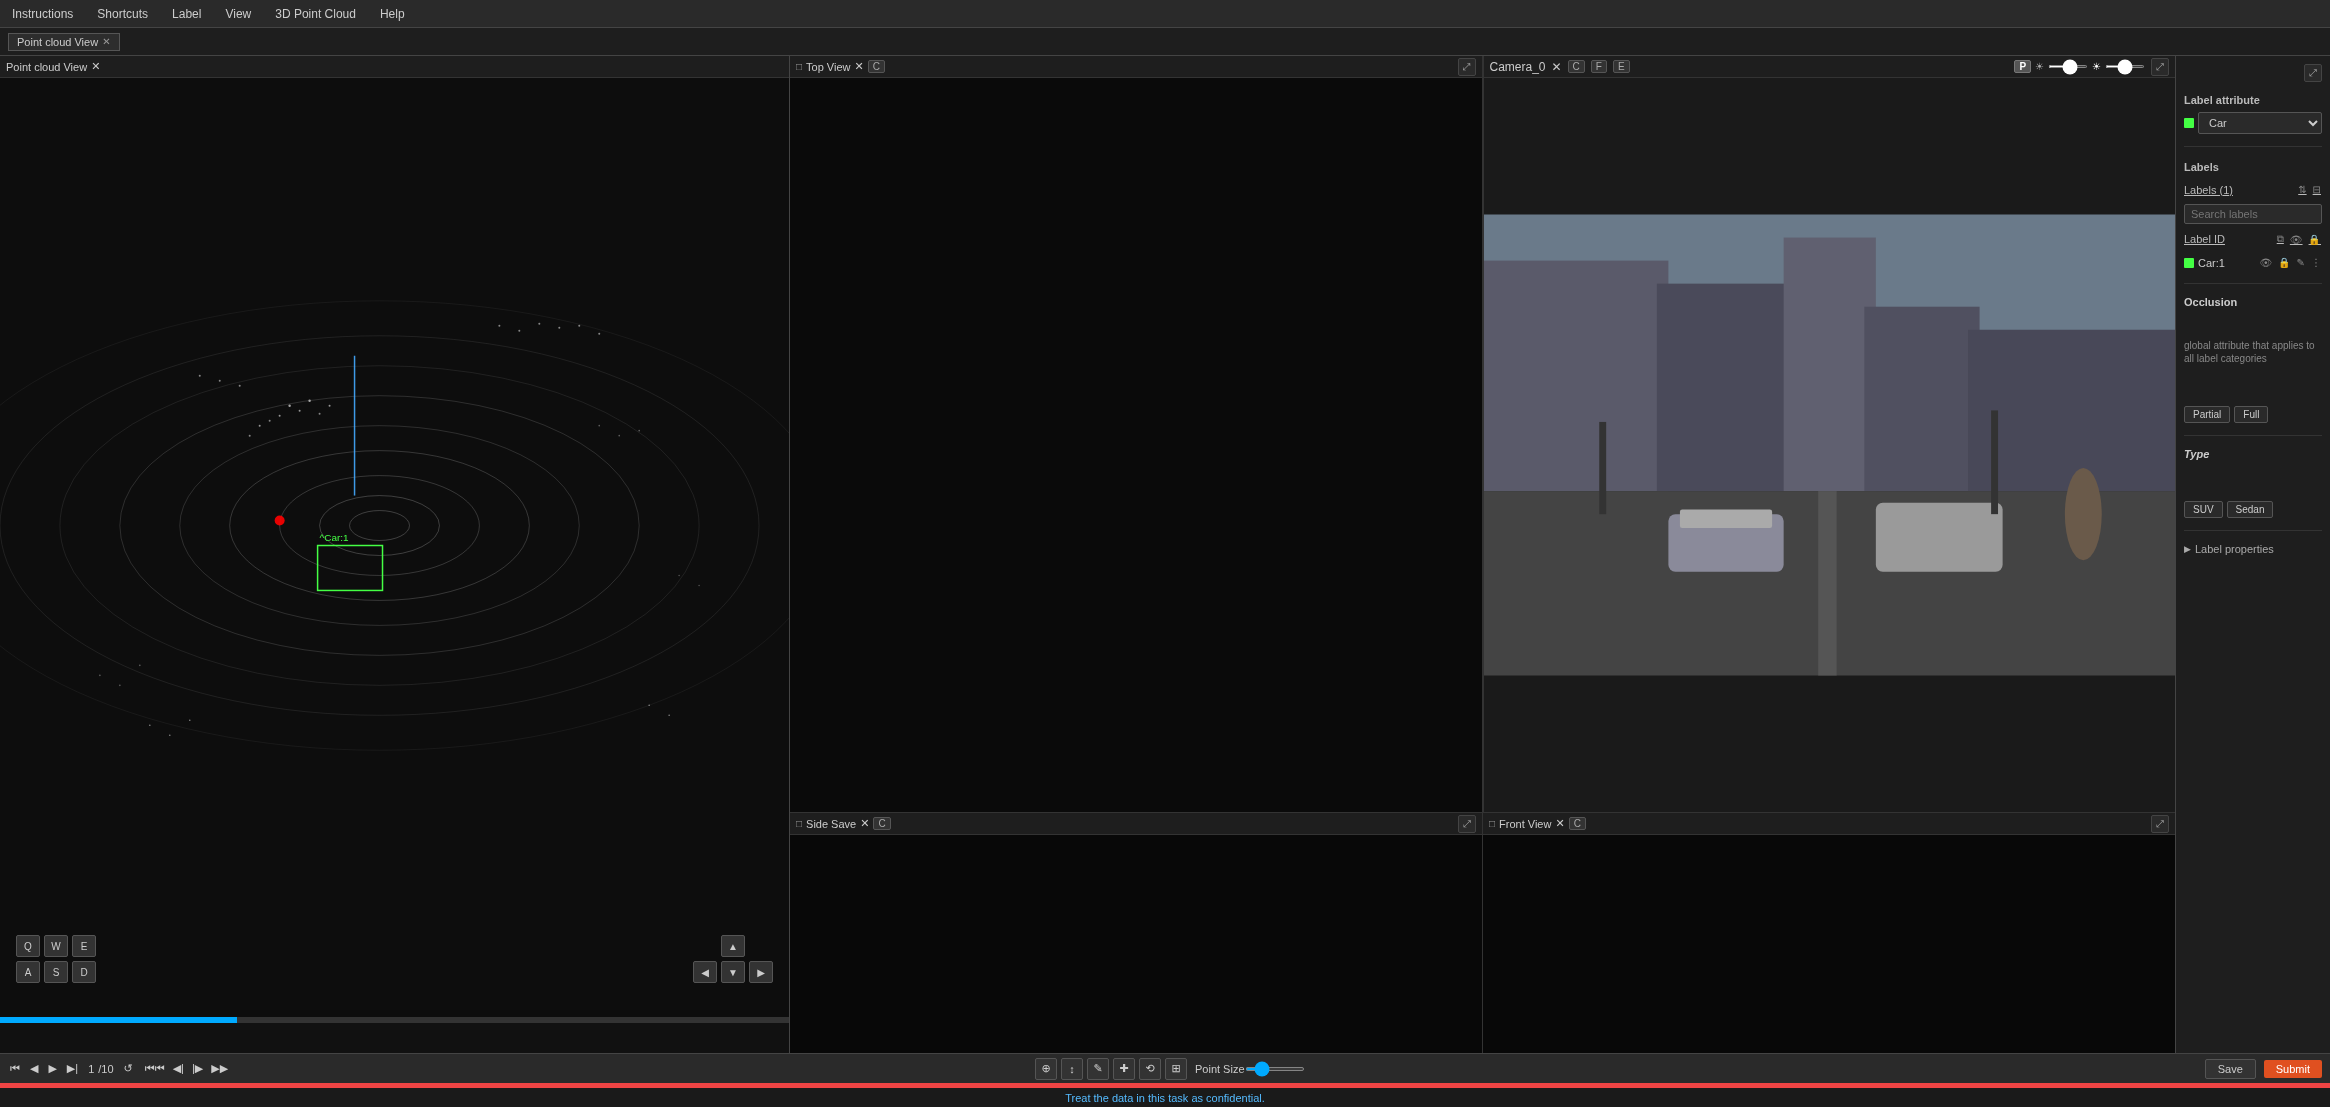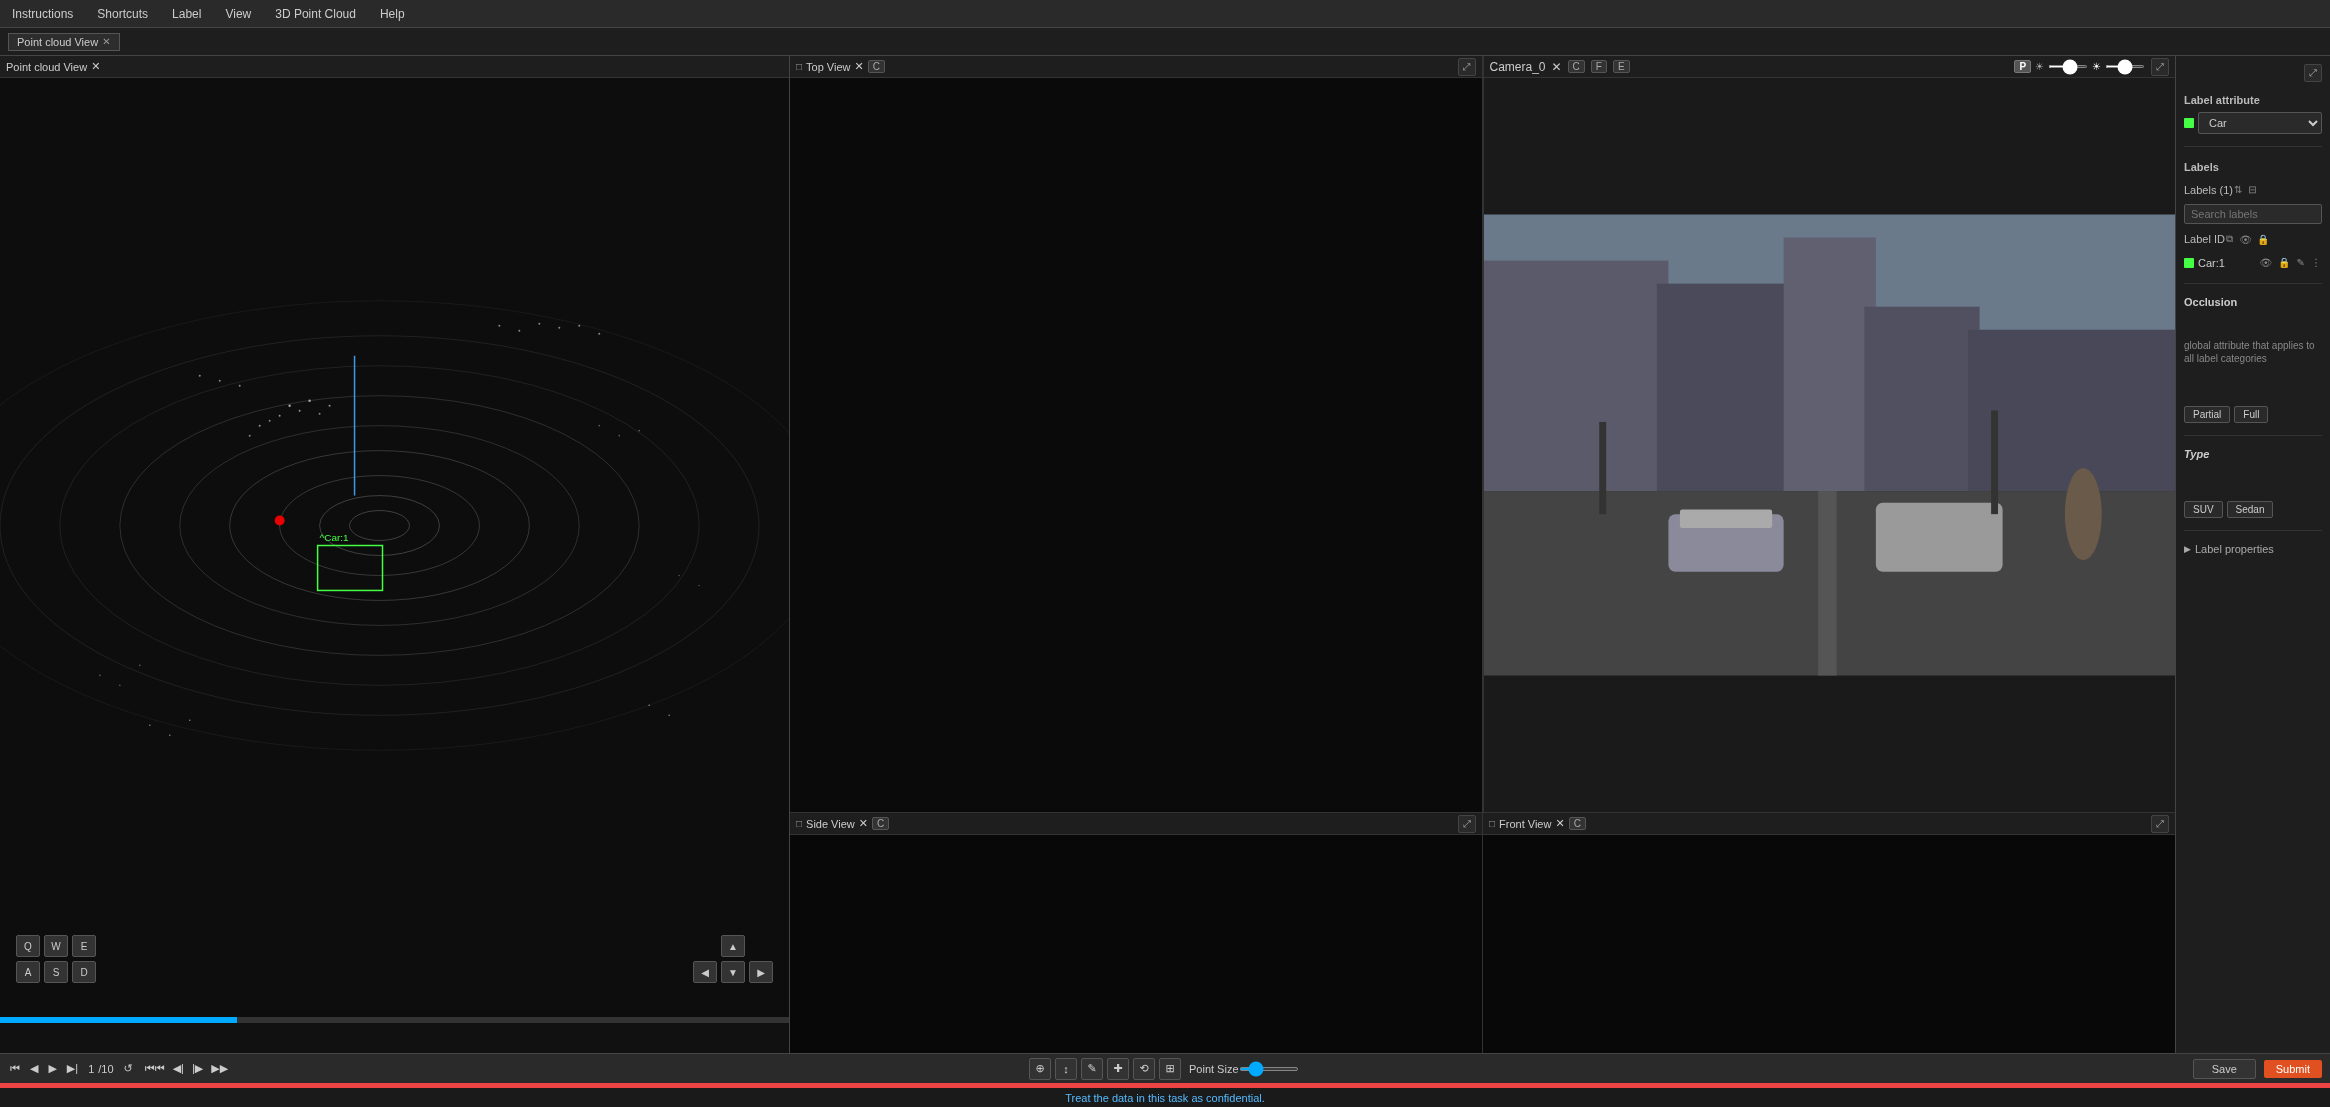--- a/index.html
+++ b/index.html
@@ -104,8 +104,8 @@
     }
 
     .lc-label-header {
-      display: flex; align-items: center; justify-content: flex-start;
-      font-size: 11px; color: #bbb;
+      display: flex; align-items: center; justify-content: space-between;
+      font-size: 11px; color: #bbb; text-decoration: underline;
     }
 
     .lc-label-item {

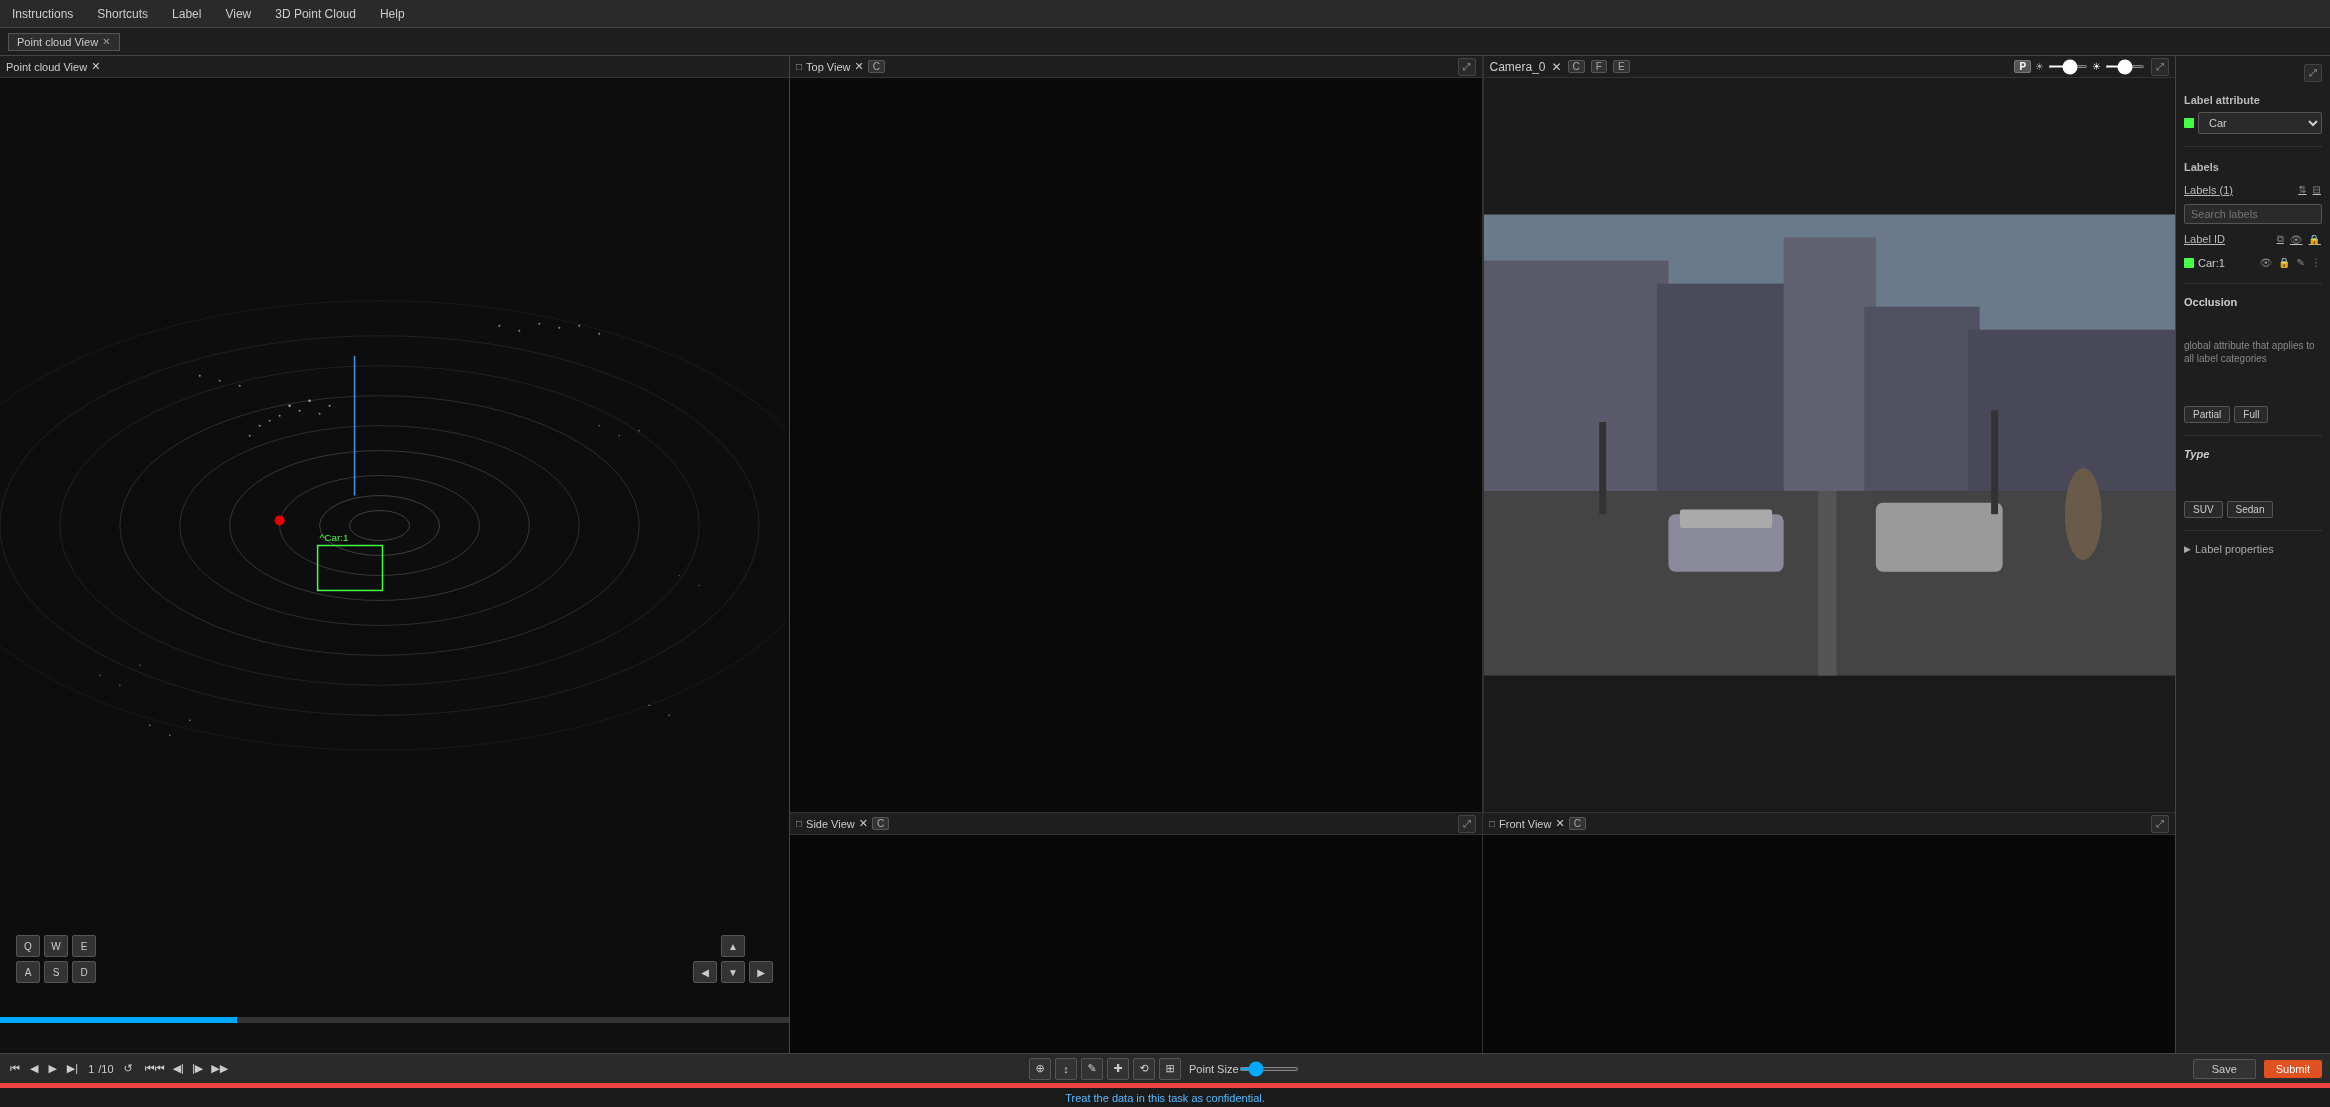--- a/index.html
+++ b/index.html
@@ -364,7 +364,7 @@
           <div class="view-header">
             <div class="view-title">
               <span style="color:#999; font-size:10px;">□</span>
-              <span>Side View</span>
+              <span>Side Save</span>
               <span class="close-x">✕</span>
               <span class="view-badge">C</span>
             </div>

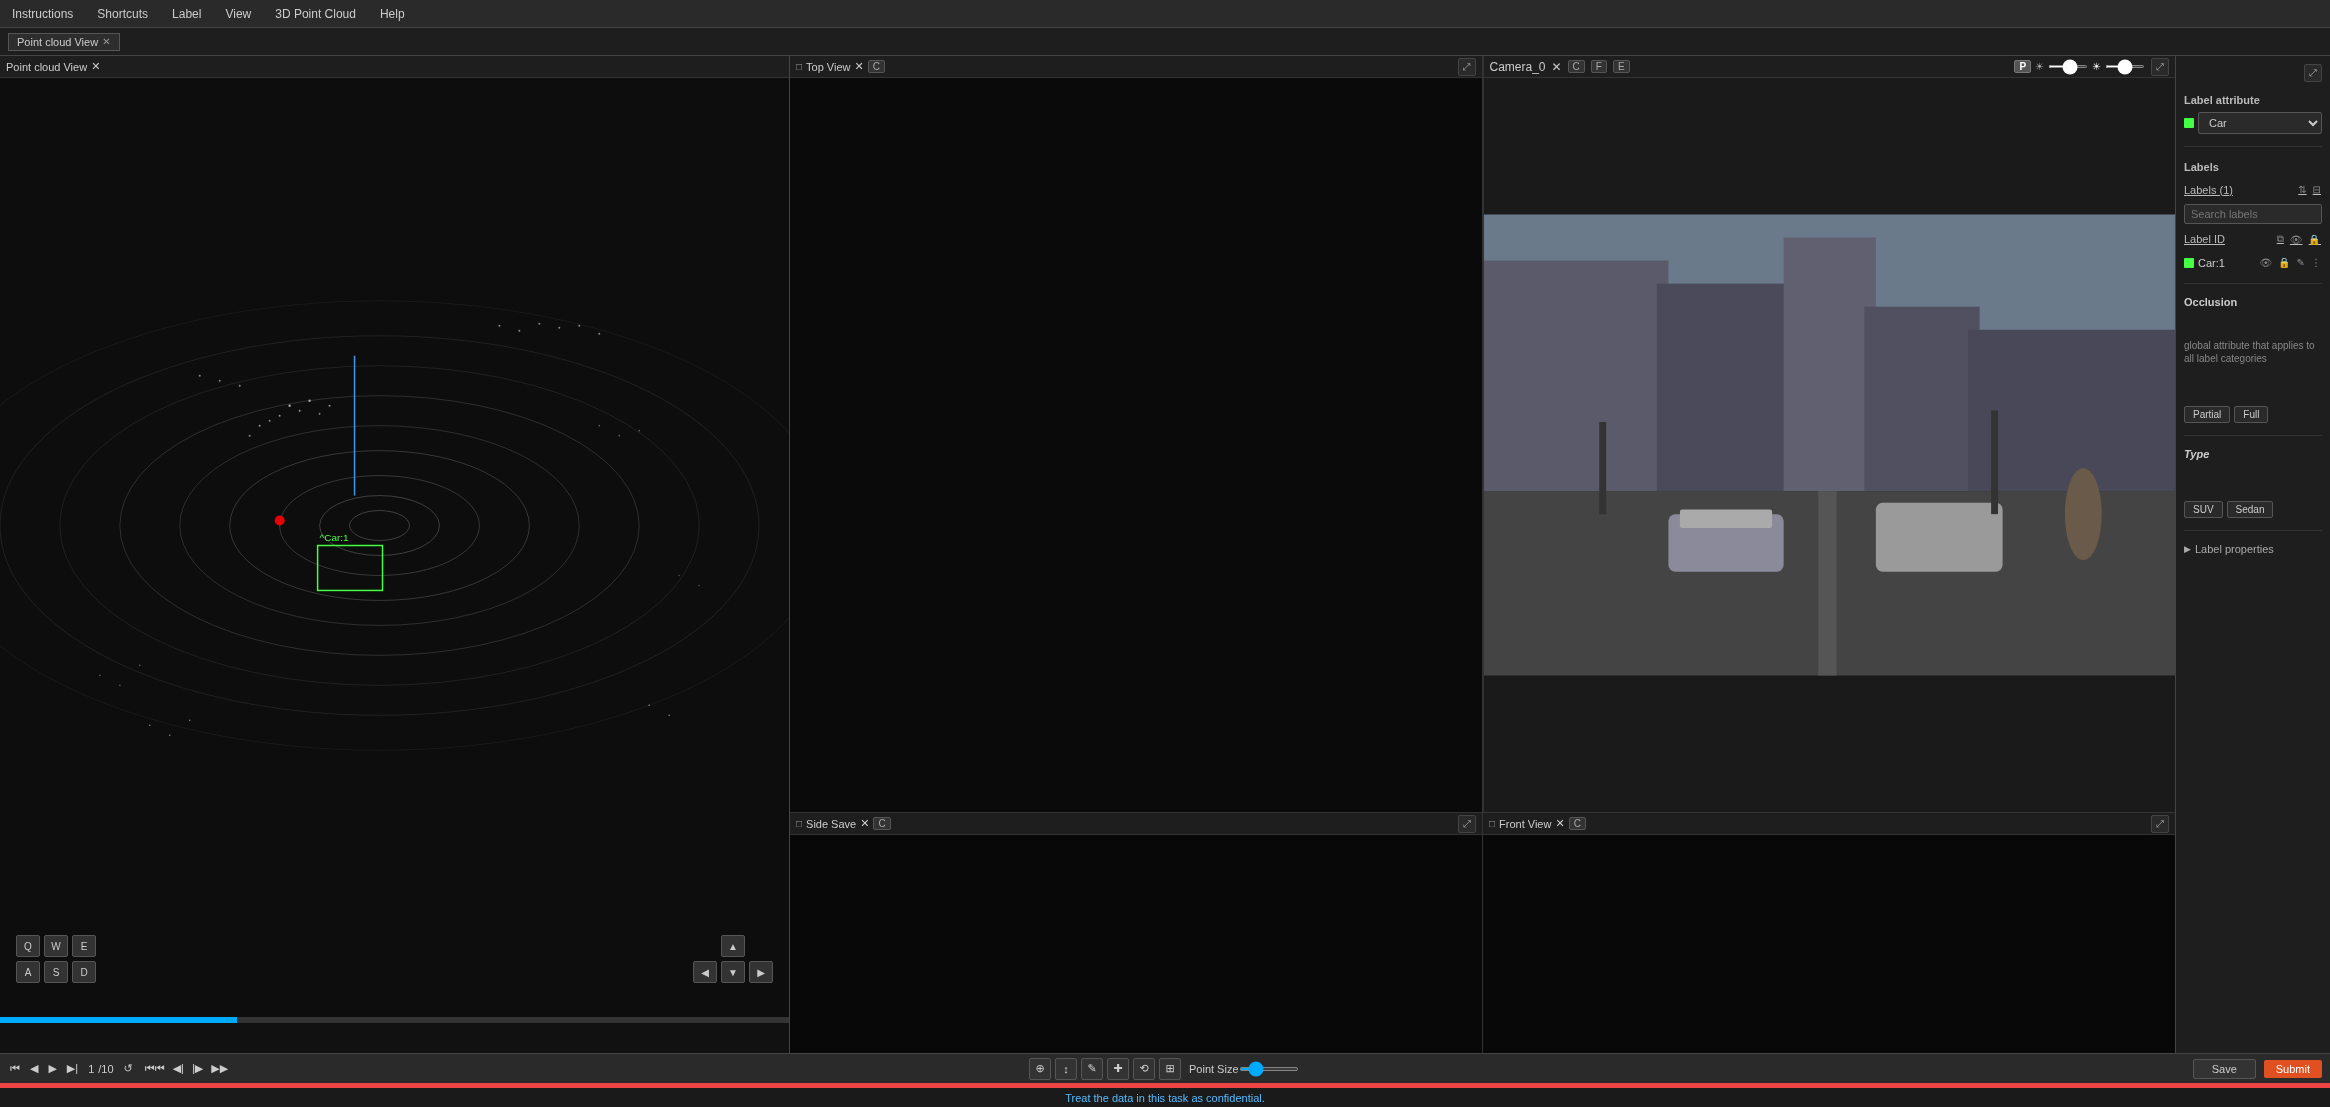--- a/index.html
+++ b/index.html
@@ -514,7 +514,7 @@
 
   <div style="flex: 1;"></div>
 
-  <button style="background: #333; border: 1px solid #555; color: #ccc; padding: 3px 18px; cursor: pointer; border-radius: 2px; font-size: 11px;">Save</button>
+  <button style="background: #333; border: 1px solid #555; color: #ccc; padding: 3px 12px; cursor: pointer; border-radius: 2px; font-size: 11px;">Save</button>
   <button style="background: #e05020; border: none; color: #fff; padding: 3px 12px; cursor: pointer; border-radius: 2px; font-size: 11px;">Submit</button>
 </div>
 

